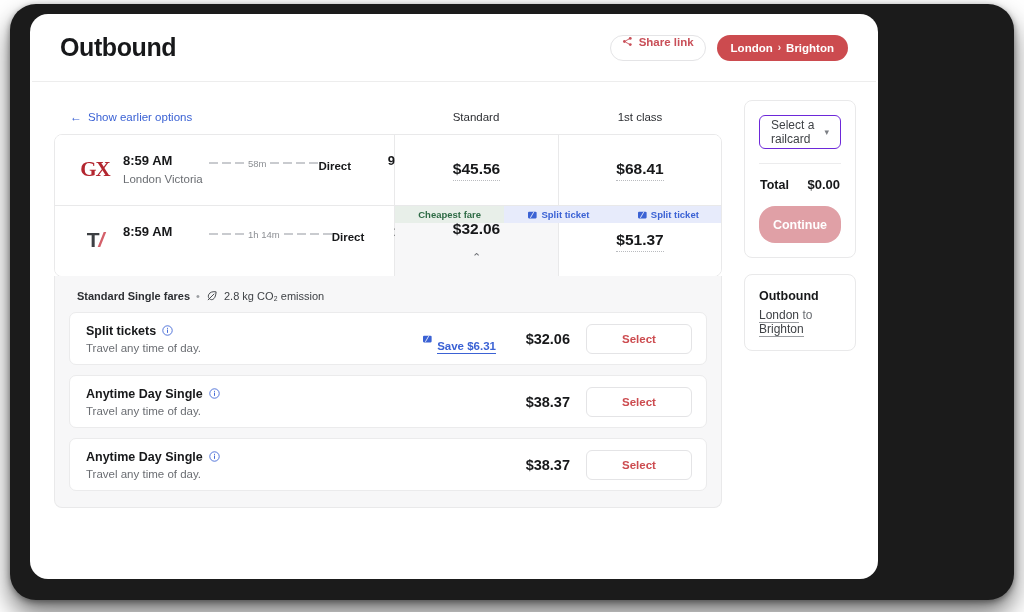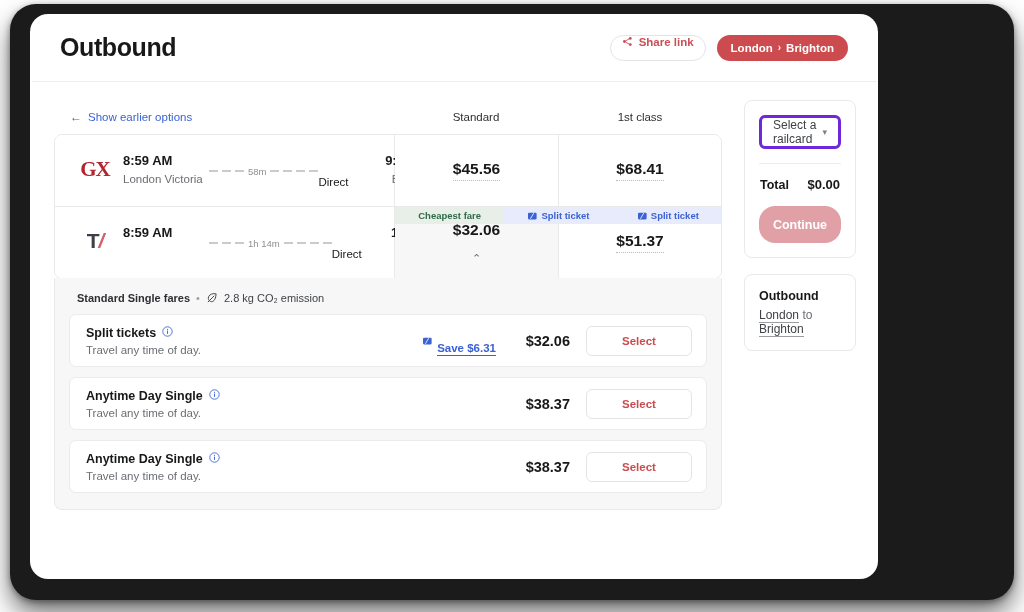--- a/index.html
+++ b/index.html
@@ -301,7 +301,7 @@
 
   .railcard-select {
     height: 34px;
-    border: 3px solid #6d28d9;
+    border: 1px solid #6d28d9;
     border-radius: 6px;
     display: flex; align-items: center; justify-content: space-between;
     padding: 0 11px;

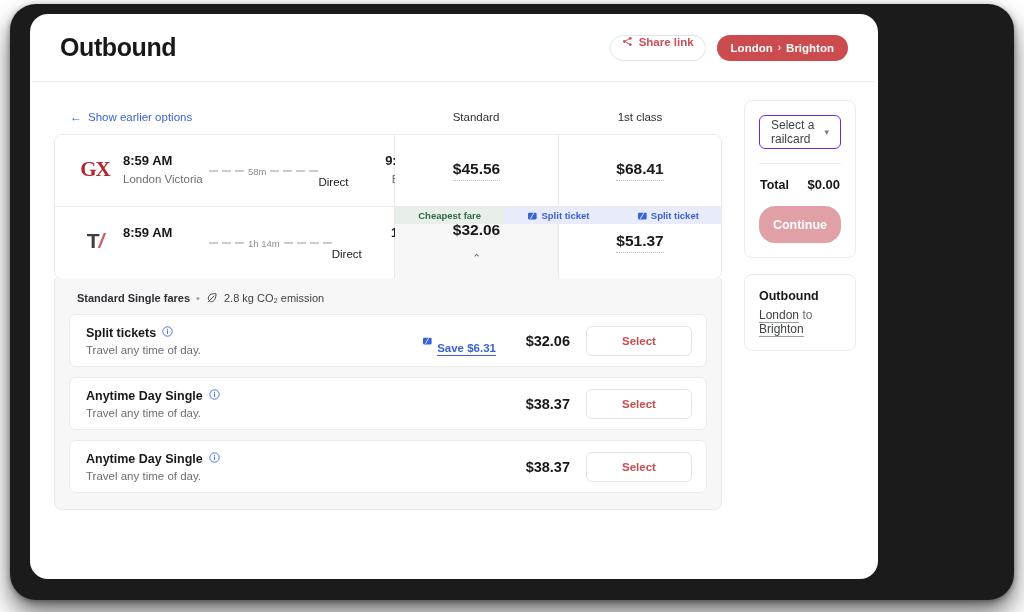--- a/index.html
+++ b/index.html
@@ -175,7 +175,7 @@
   .dashes { flex: 1; display: flex; gap: 4px; justify-content: center; }
   .dashes i { display:block; width: 9px; height: 1.5px; background: #c9cbcf; }
   .dur-txt { font-size: 9.5px; color: #8c8f94; white-space: nowrap; }
-  .direct { font-size: 11.5px; font-weight: normal; color: #17181a; margin-top: 22px; }
+  .direct { font-size: 11.5px; font-weight: bold; color: #17181a; margin-top: 6px; }
 
   .fare-cell {
     width: 164px;

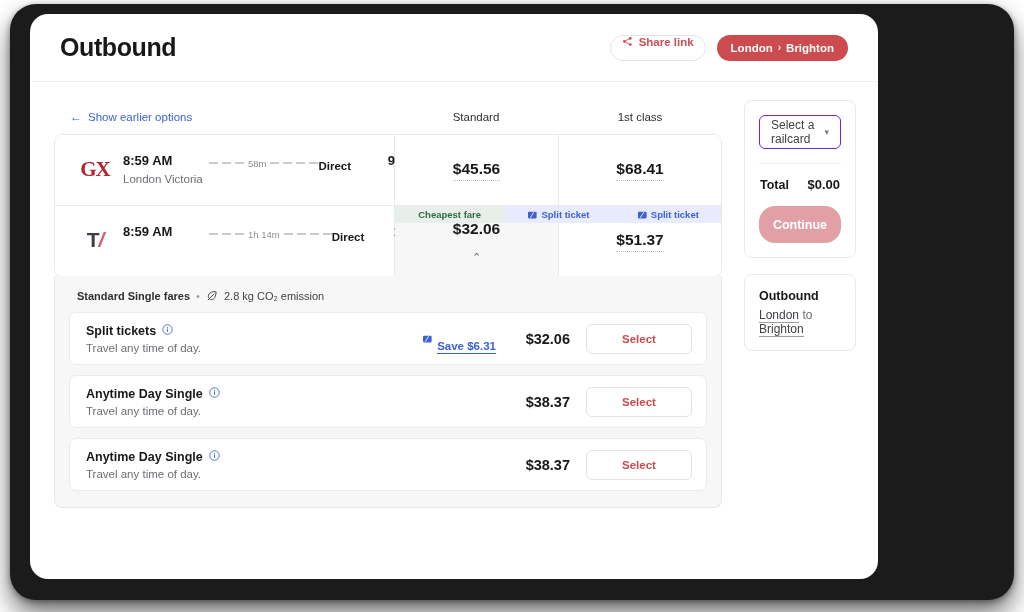--- a/index.html
+++ b/index.html
@@ -260,7 +260,7 @@
   .fare-card + .fare-card { margin-top: 10px; }
   .fc-left { flex: 1; }
   .fc-name {
-    display: flex; align-items: flex-start; gap: 6px;
+    display: flex; align-items: center; gap: 6px;
     font-size: 12.5px; font-weight: bold; color: #17181a;
   }
   .info-ico { width: 11px; height: 11px; display:block; cursor: pointer; }

